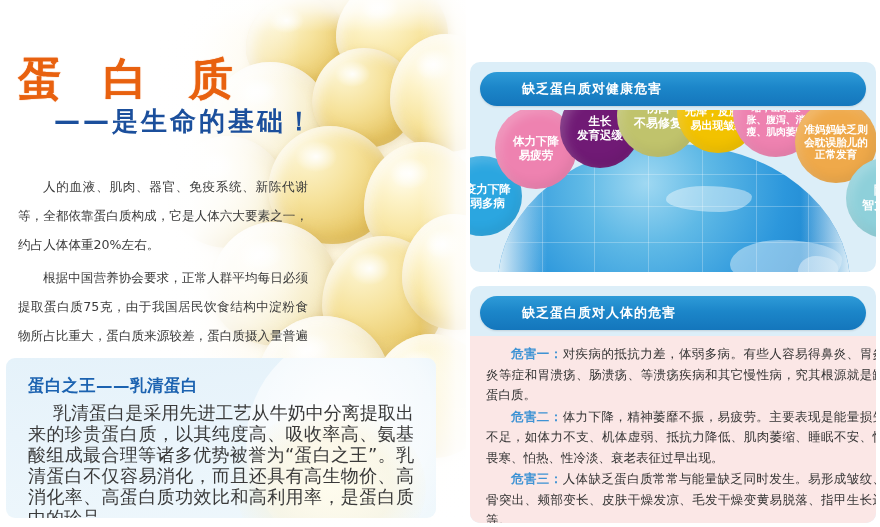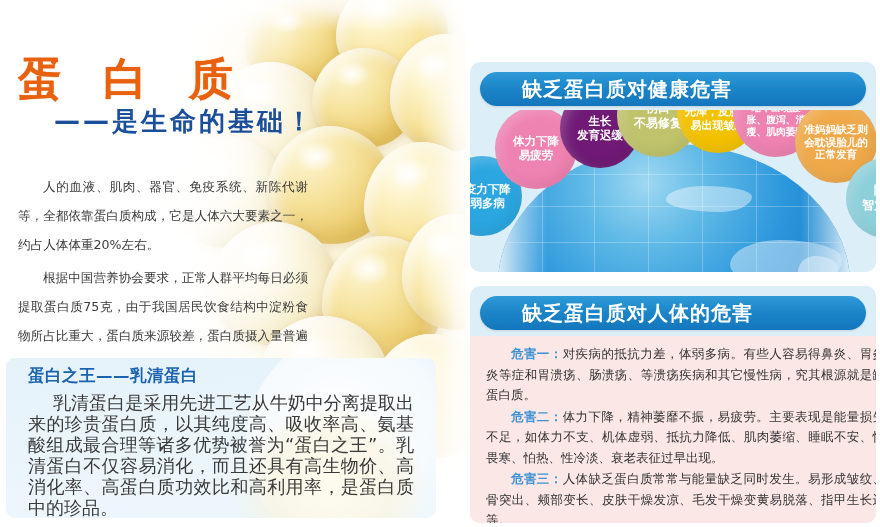--- a/index.html
+++ b/index.html
@@ -154,7 +154,7 @@
     box-shadow: 0 1px 2px rgba(0,0,0,0.12);
   }
   .panel-header span {
-    color: #ffffff; font-size: 20px; font-weight: bold; letter-spacing: 1px; padding-left: 24px;
+    color: #ffffff; font-size: 13px; font-weight: bold; letter-spacing: 1px; padding-left: 24px;
   }
 
   

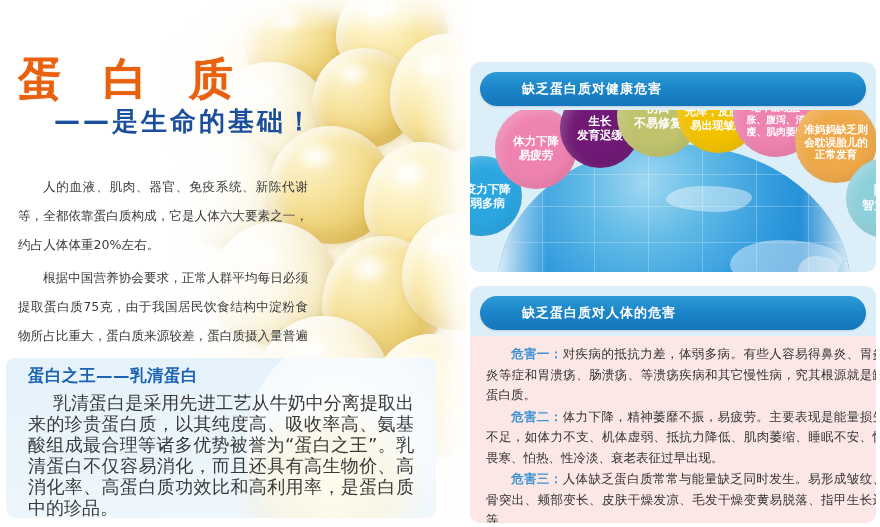--- a/index.html
+++ b/index.html
@@ -119,7 +119,7 @@
     background: radial-gradient(ellipse at center, rgba(255,252,236,0.9) 0%, rgba(250,240,205,0.45) 45%, rgba(255,255,255,0) 75%);
   }
   #whey-title {
-    position: relative; margin: 7px 0 0 22px;
+    position: relative; margin: 17px 0 0 22px;
     font-size: 16.5px; font-weight: bold; color: #1B62B0; letter-spacing: 0.5px;
   }
   #whey-body {

